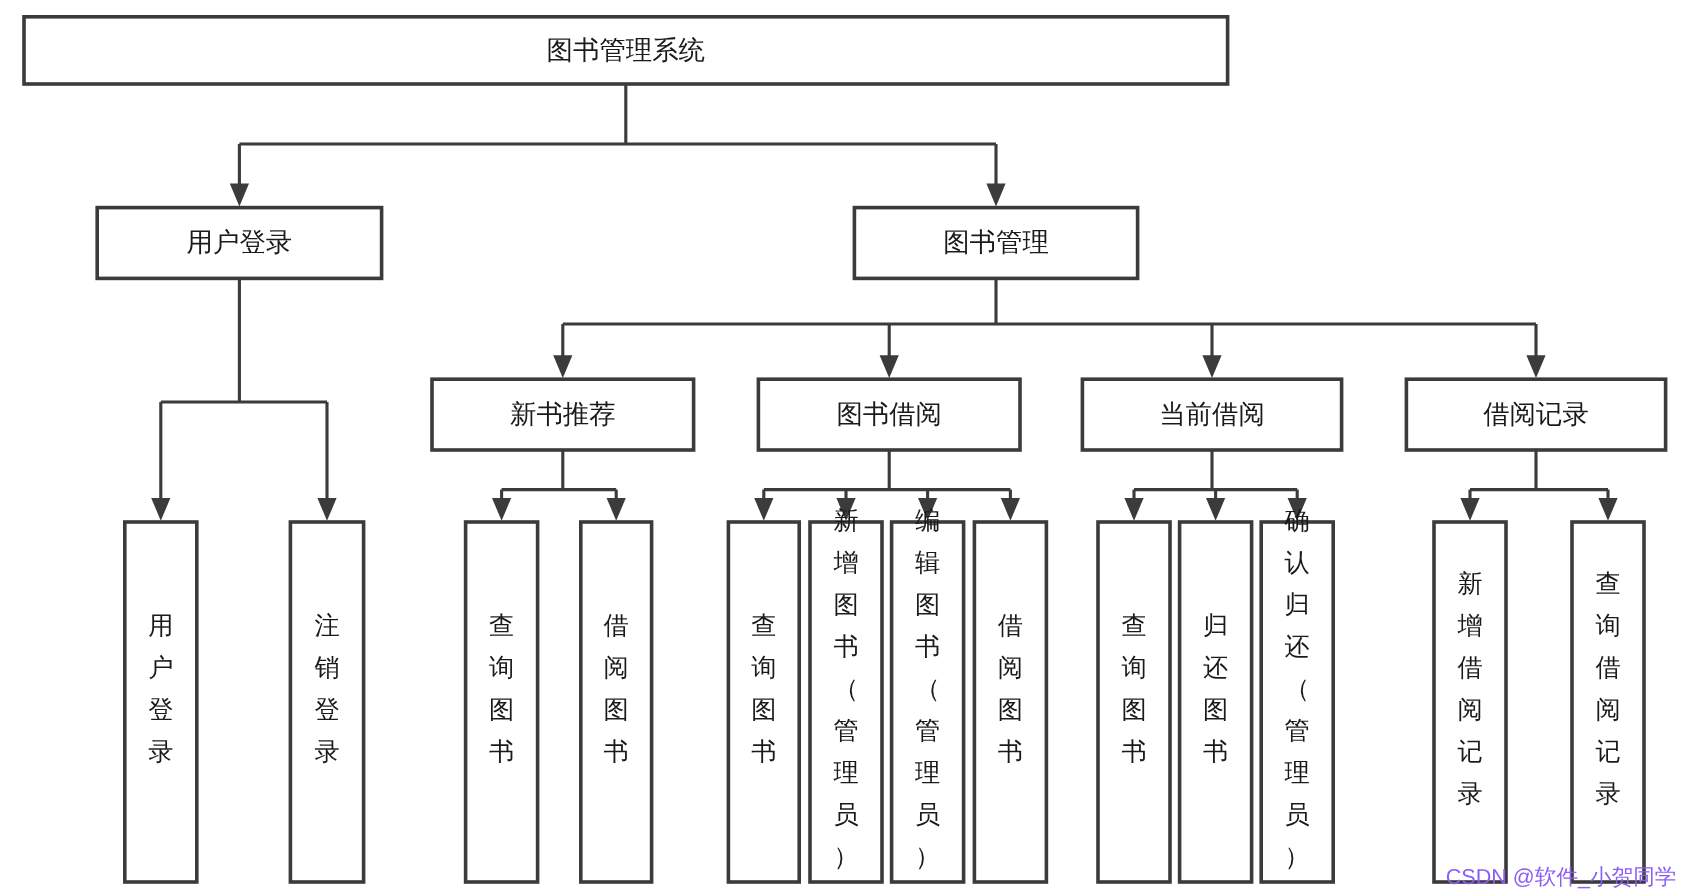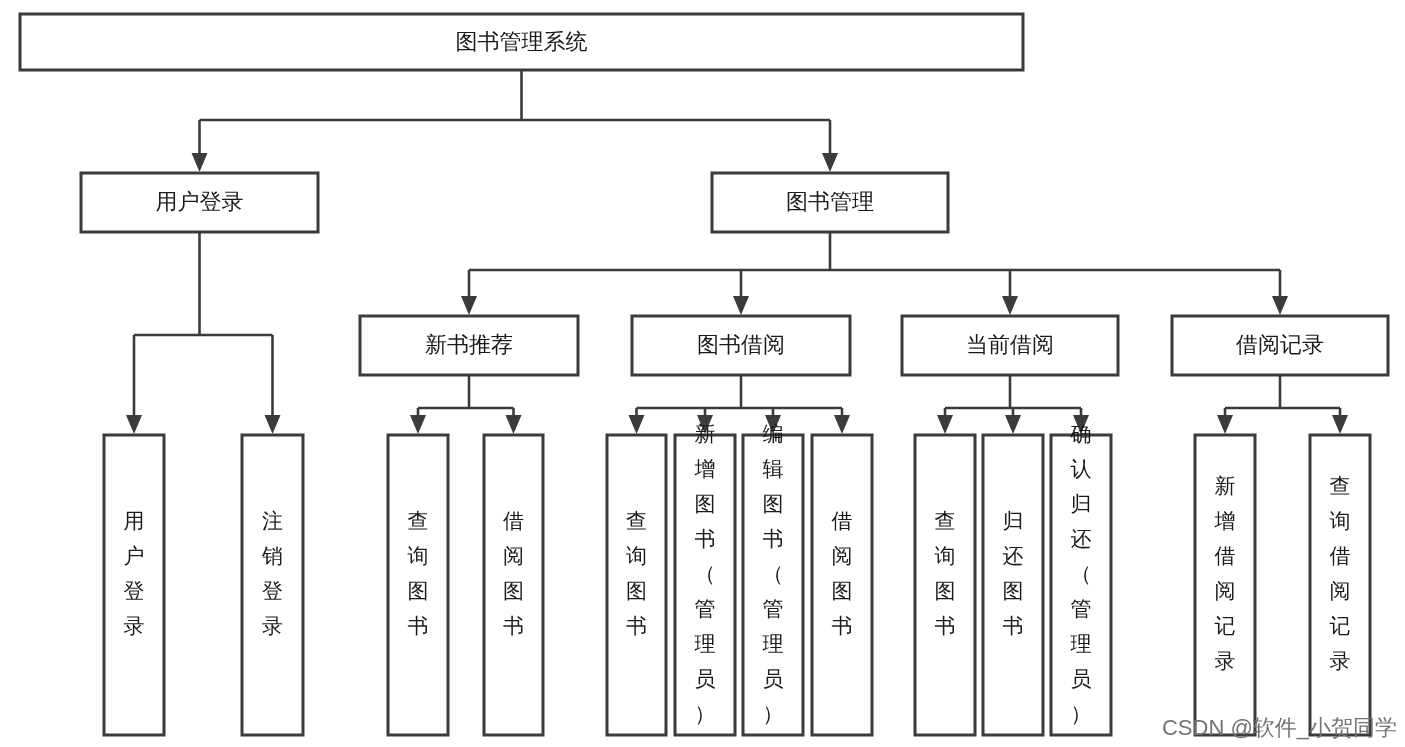--- a/index.html
+++ b/index.html
@@ -58,8 +58,8 @@
     right: 8px;
     bottom: 4px;
     font-family: "Liberation Sans", "DejaVu Sans", sans-serif;
-    font-size: 22px;
-    color: #737373;
+    font-size: 18px;
+    color: #8b5cf6;
     white-space: nowrap;
     user-select: none;
   }

